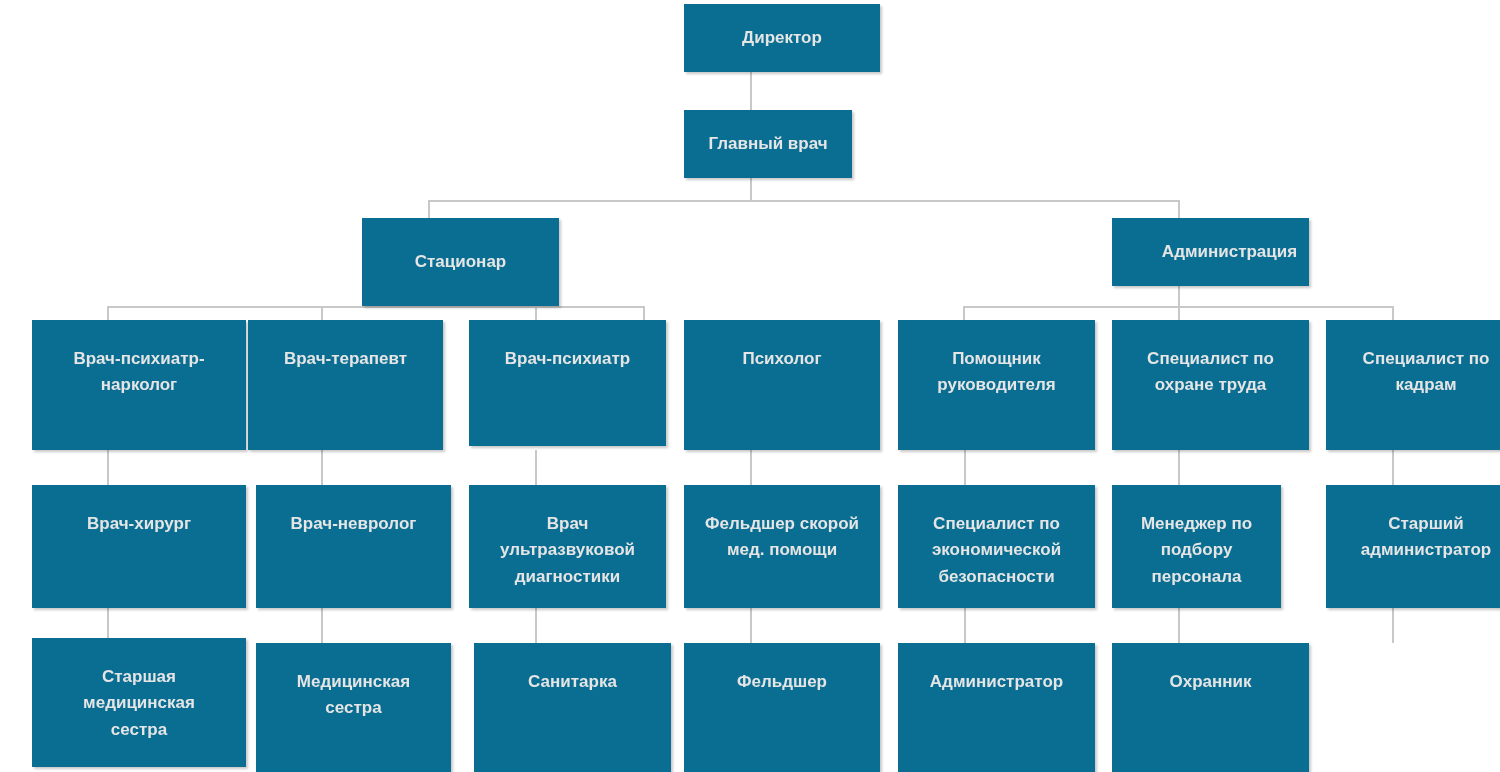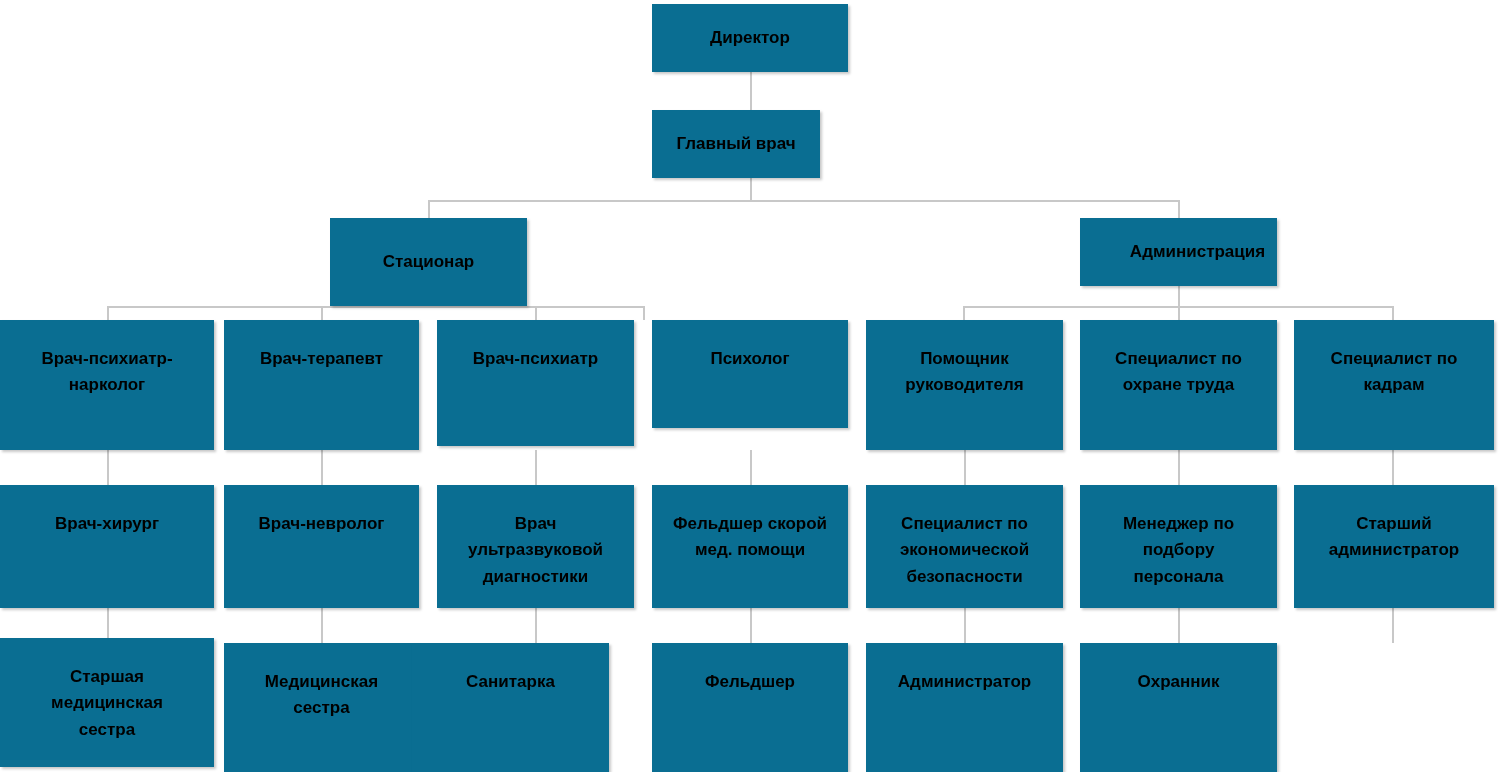--- a/index.html
+++ b/index.html
@@ -22,7 +22,7 @@
     position: absolute;
     box-sizing: border-box;
     background: #0a6e92;
-    color: #000000;
+    color: #e5e5e5;
     font-weight: bold;
     font-size: 17px;
     line-height: 1.55;
@@ -36,6 +36,7 @@
     box-shadow: 1.5px 1.5px 2.5px rgba(0,0,0,0.22);
     z-index: 2;
     white-space: pre-line;
+    margin-left: 32px;
   }
   .node.center-v {
     align-items: center;

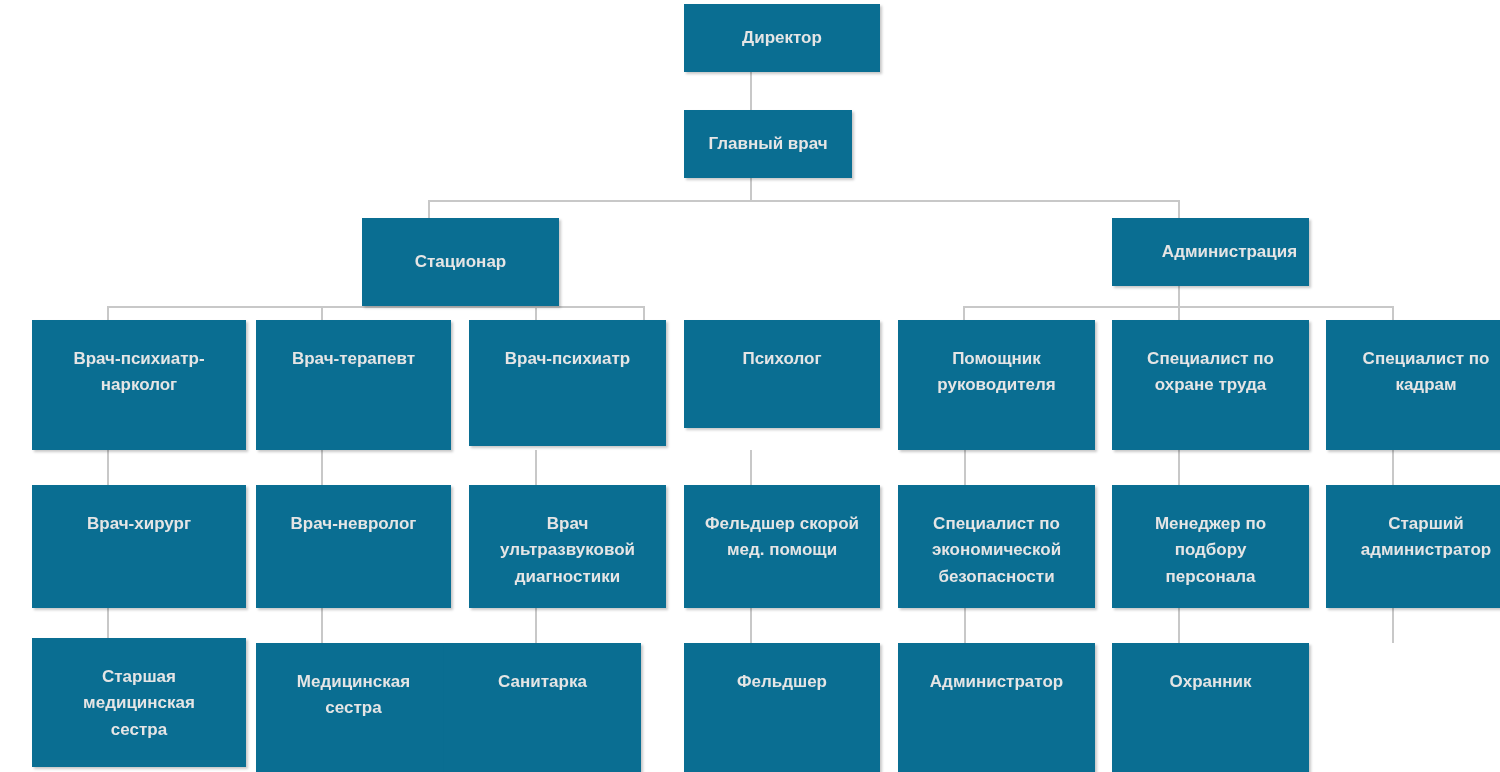--- a/index.html
+++ b/index.html
@@ -100,7 +100,7 @@
 
   <div class="node" style="left:0px; top:320px; width:214px; height:130px;">Врач-психиатр-
 нарколог</div>
-  <div class="node" style="left:224px; top:320px; width:195px; height:130px;">Врач-терапевт</div>
+  <div class="node" style="left:216px; top:320px; width:195px; height:130px;">Врач-терапевт</div>
   <div class="node" style="left:437px; top:320px; width:197px; height:126px;">Врач-психиатр</div>
   <div class="node" style="left:652px; top:320px; width:196px; height:108px;">Психолог</div>
   <div class="node" style="left:866px; top:320px; width:197px; height:130px;">Помощник

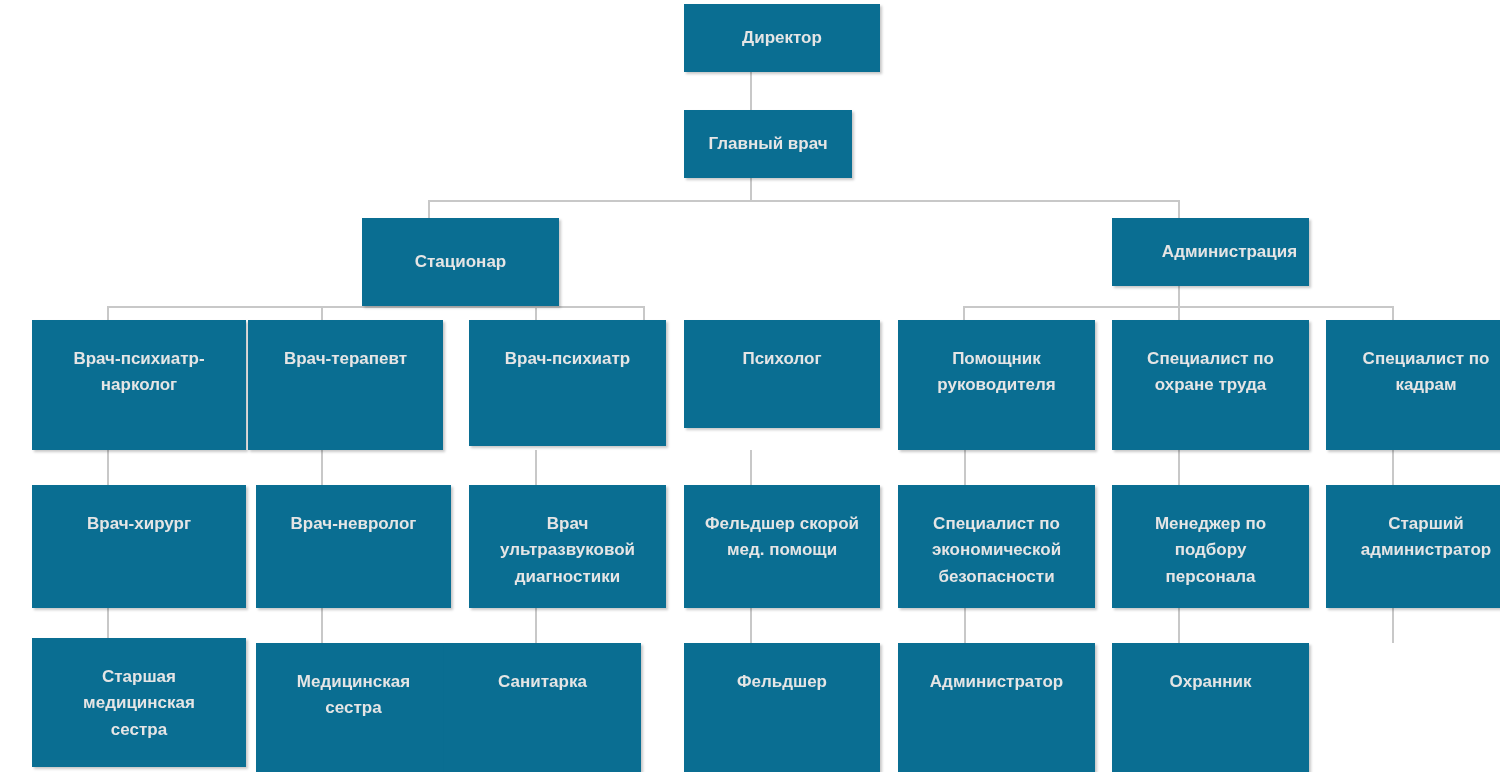--- a/index.html
+++ b/index.html
@@ -102,7 +102,7 @@
 нарколог</div>
   <div class="node" style="left:216px; top:320px; width:195px; height:130px;">Врач-терапевт</div>
   <div class="node" style="left:437px; top:320px; width:197px; height:126px;">Врач-психиатр</div>
-  <div class="node" style="left:652px; top:320px; width:196px; height:108px;">Психолог</div>
+  <div class="node" style="left:652px; top:320px; width:196px; height:130px;">Психолог</div>
   <div class="node" style="left:866px; top:320px; width:197px; height:130px;">Помощник
 руководителя</div>
   <div class="node" style="left:1080px; top:320px; width:197px; height:130px;">Специалист по

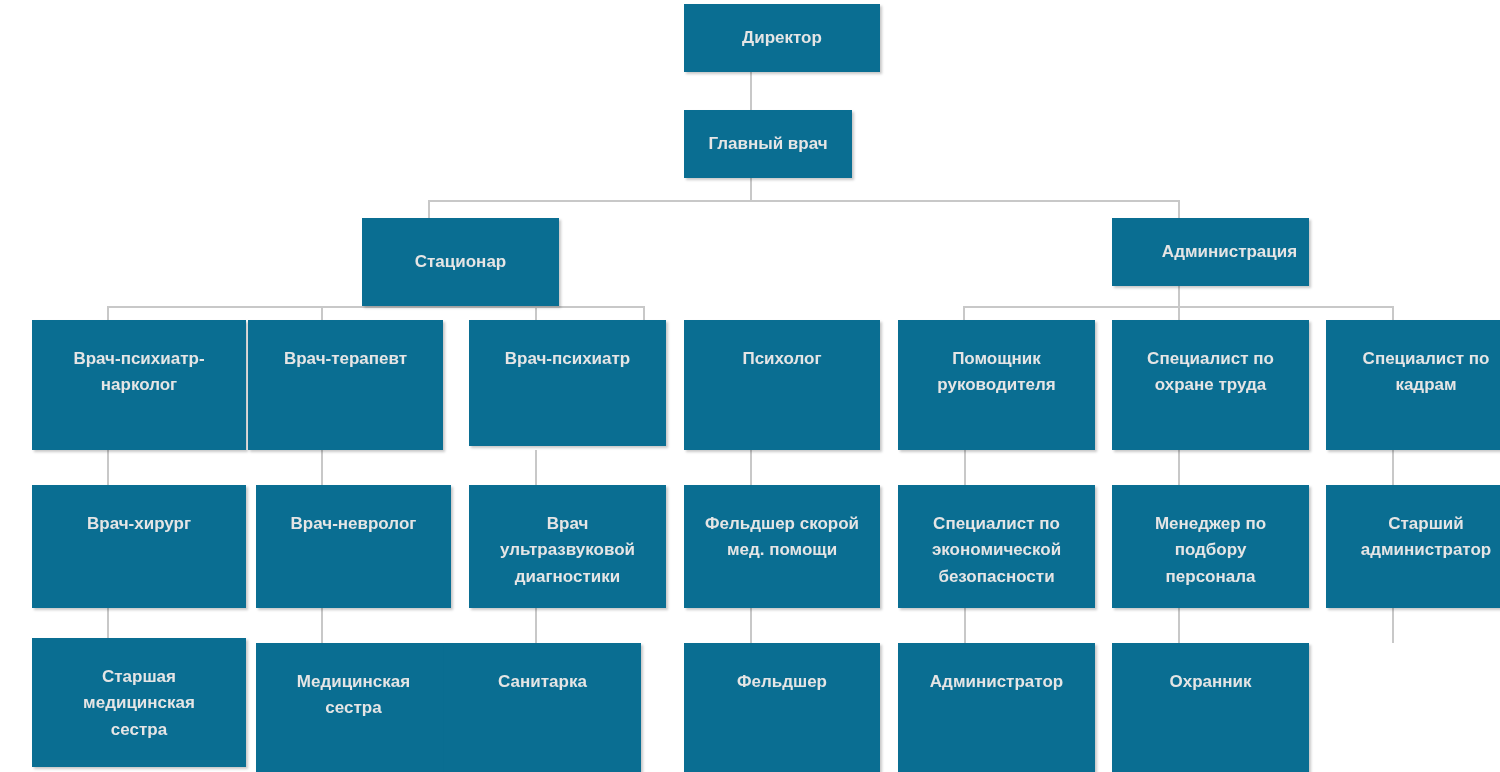--- a/index.html
+++ b/index.html
@@ -120,7 +120,7 @@
   <div class="node" style="left:866px; top:485px; width:197px; height:123px;">Специалист по
 экономической
 безопасности</div>
-  <div class="node" style="left:1080px; top:485px; width:197px; height:123px;">Менеджер по
+  <div class="node" style="left:1080px; top:485px; width:169px; height:123px;">Менеджер по
 подбору
 персонала</div>
   <div class="node" style="left:1294px; top:485px; width:200px; height:123px;">Старший

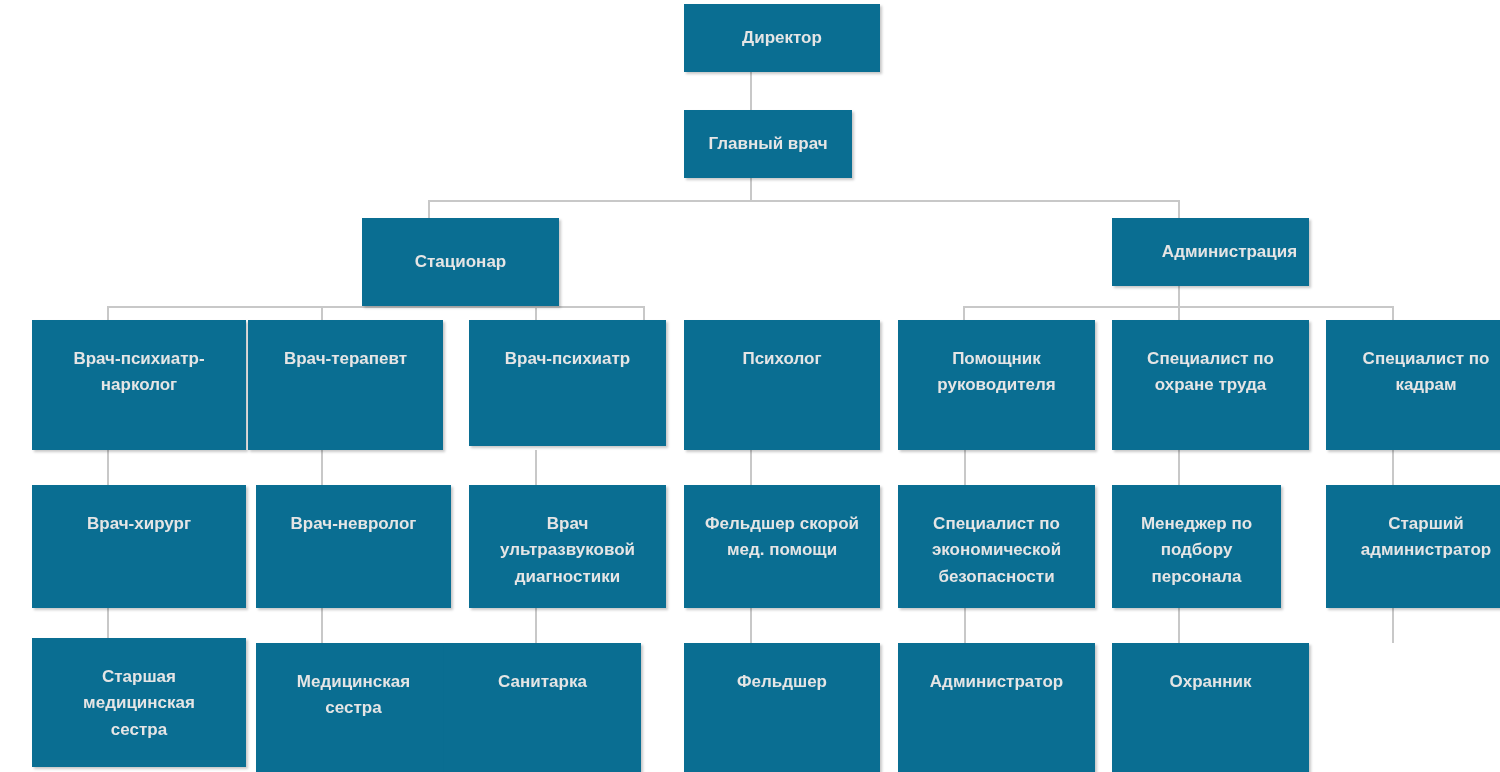--- a/index.html
+++ b/index.html
@@ -131,7 +131,7 @@
 сестра</div>
   <div class="node" style="left:224px; top:643px; width:195px; height:129px;">Медицинская
 сестра</div>
-  <div class="node" style="left:412px; top:643px; width:197px; height:129px;">Санитарка</div>
+  <div class="node" style="left:442px; top:643px; width:197px; height:129px;">Санитарка</div>
   <div class="node" style="left:652px; top:643px; width:196px; height:129px;">Фельдшер</div>
   <div class="node" style="left:866px; top:643px; width:197px; height:129px;">Администратор</div>
   <div class="node" style="left:1080px; top:643px; width:197px; height:163px;">Охранник</div>

